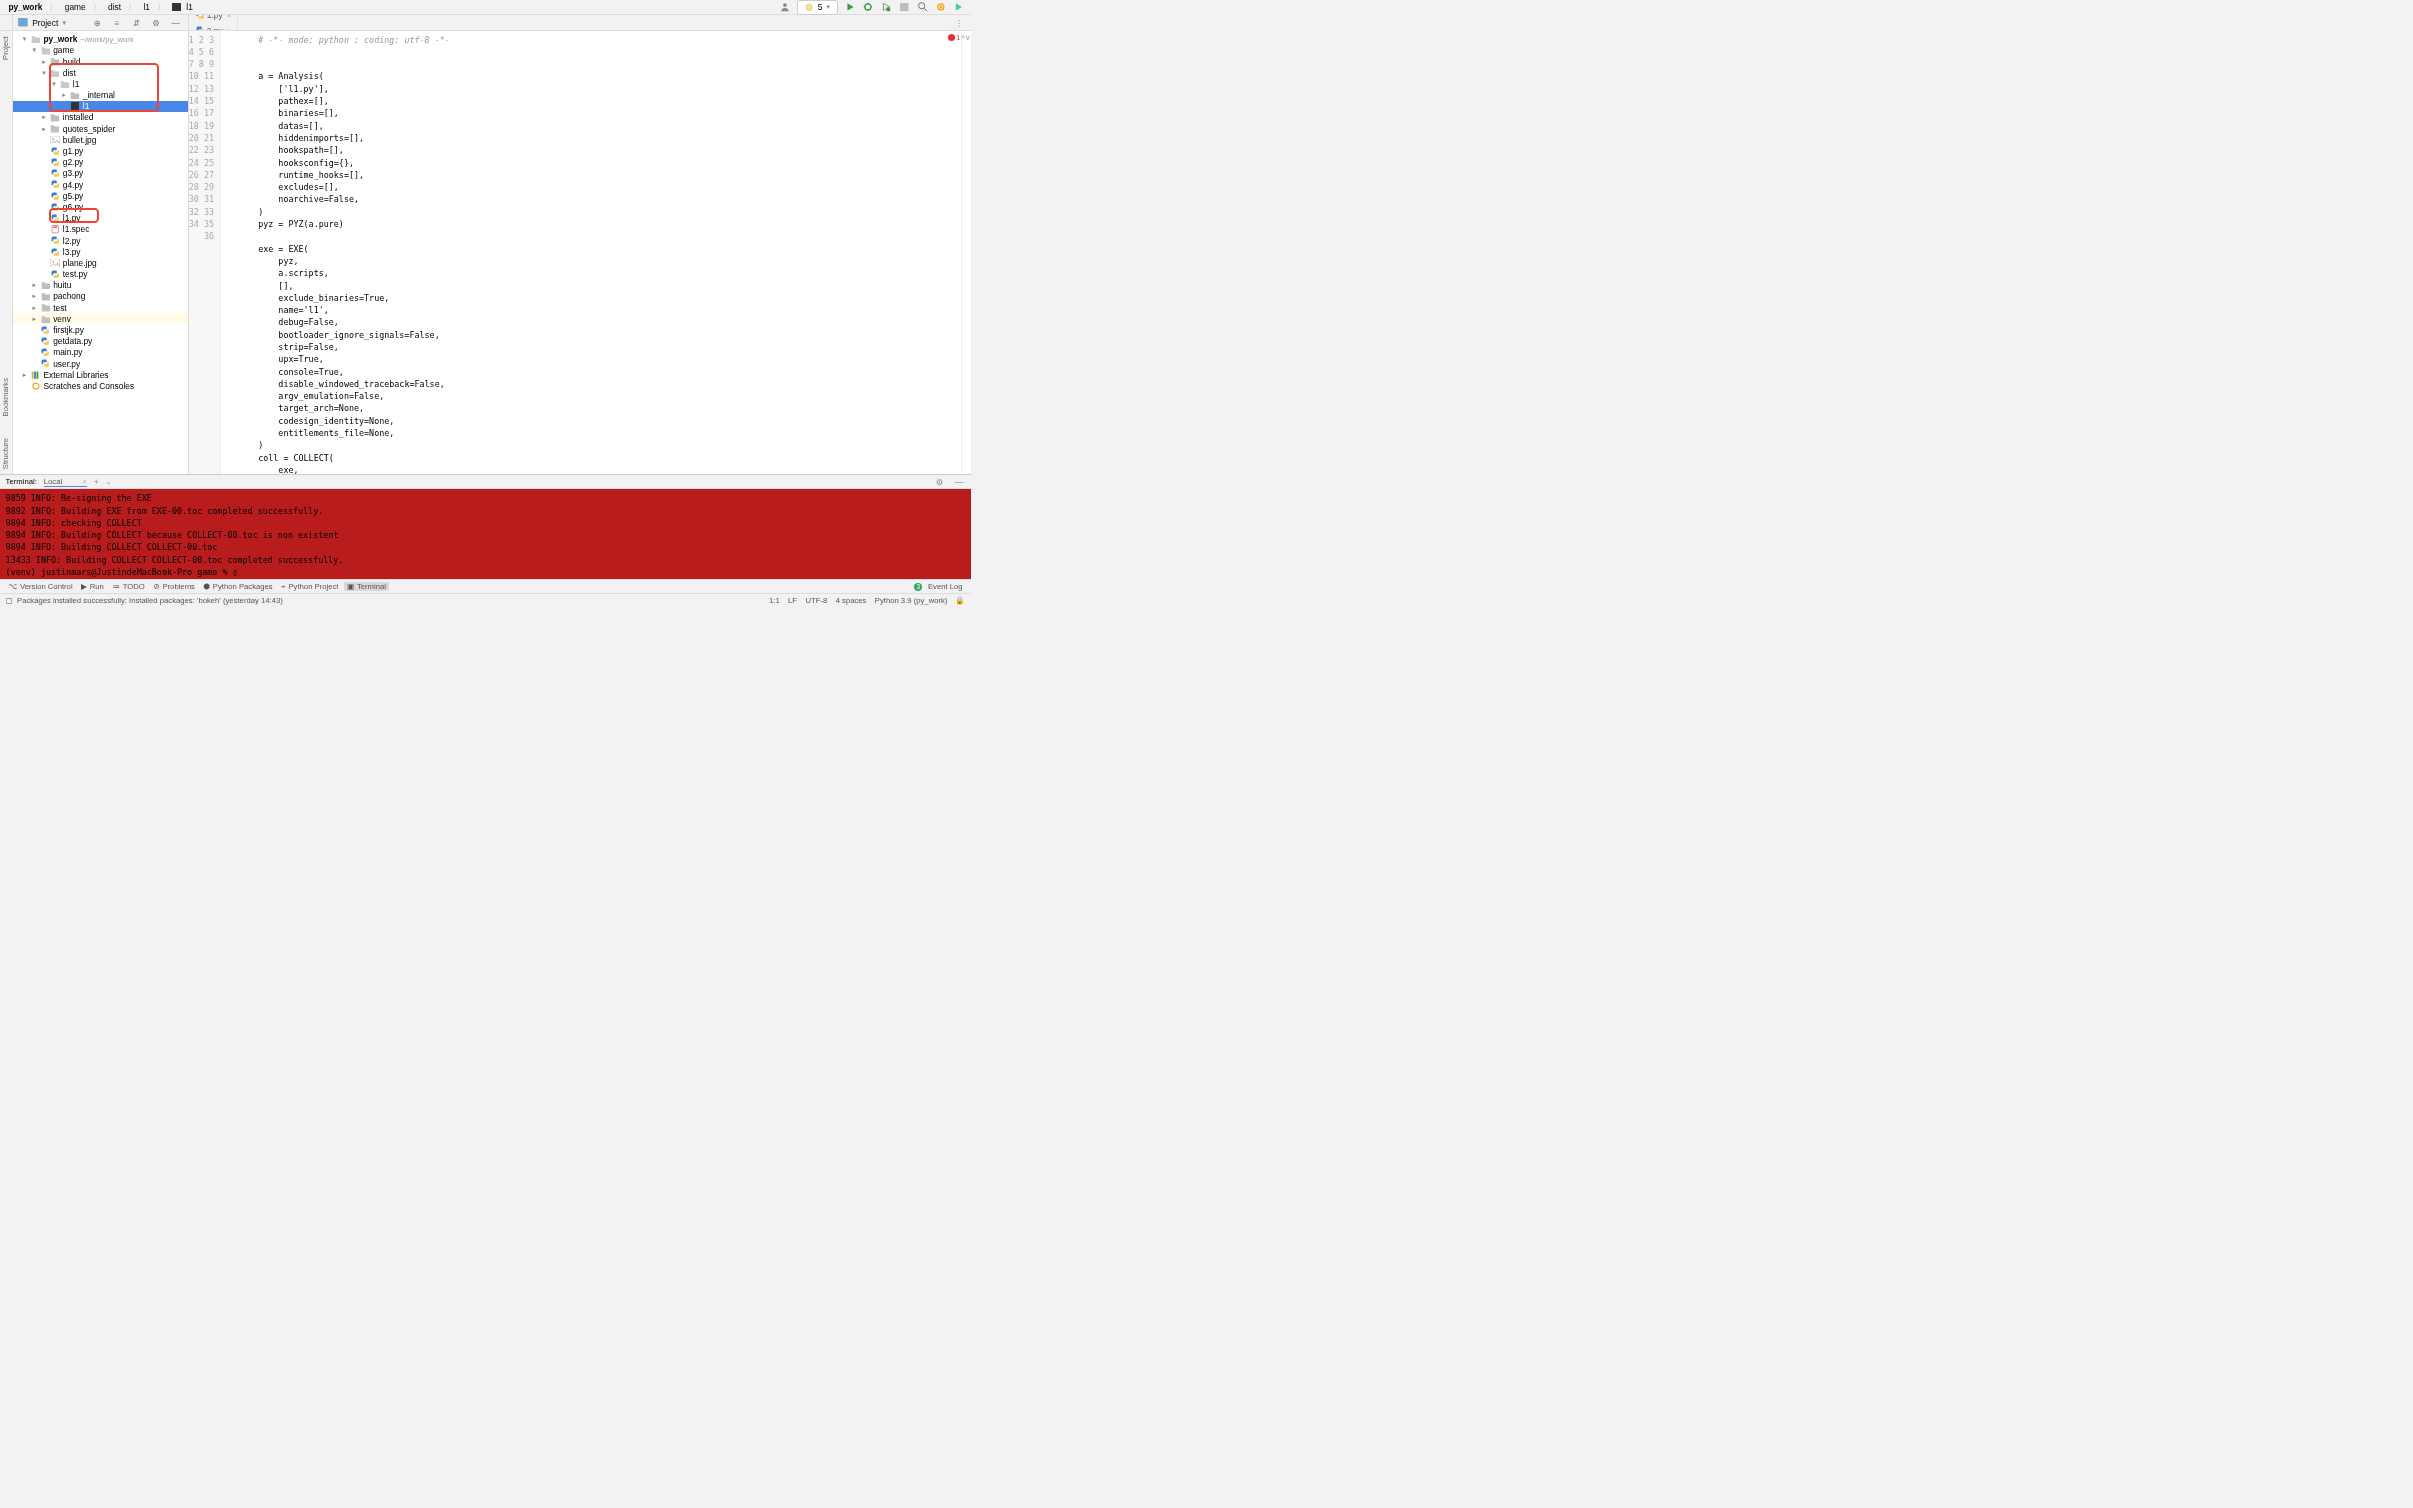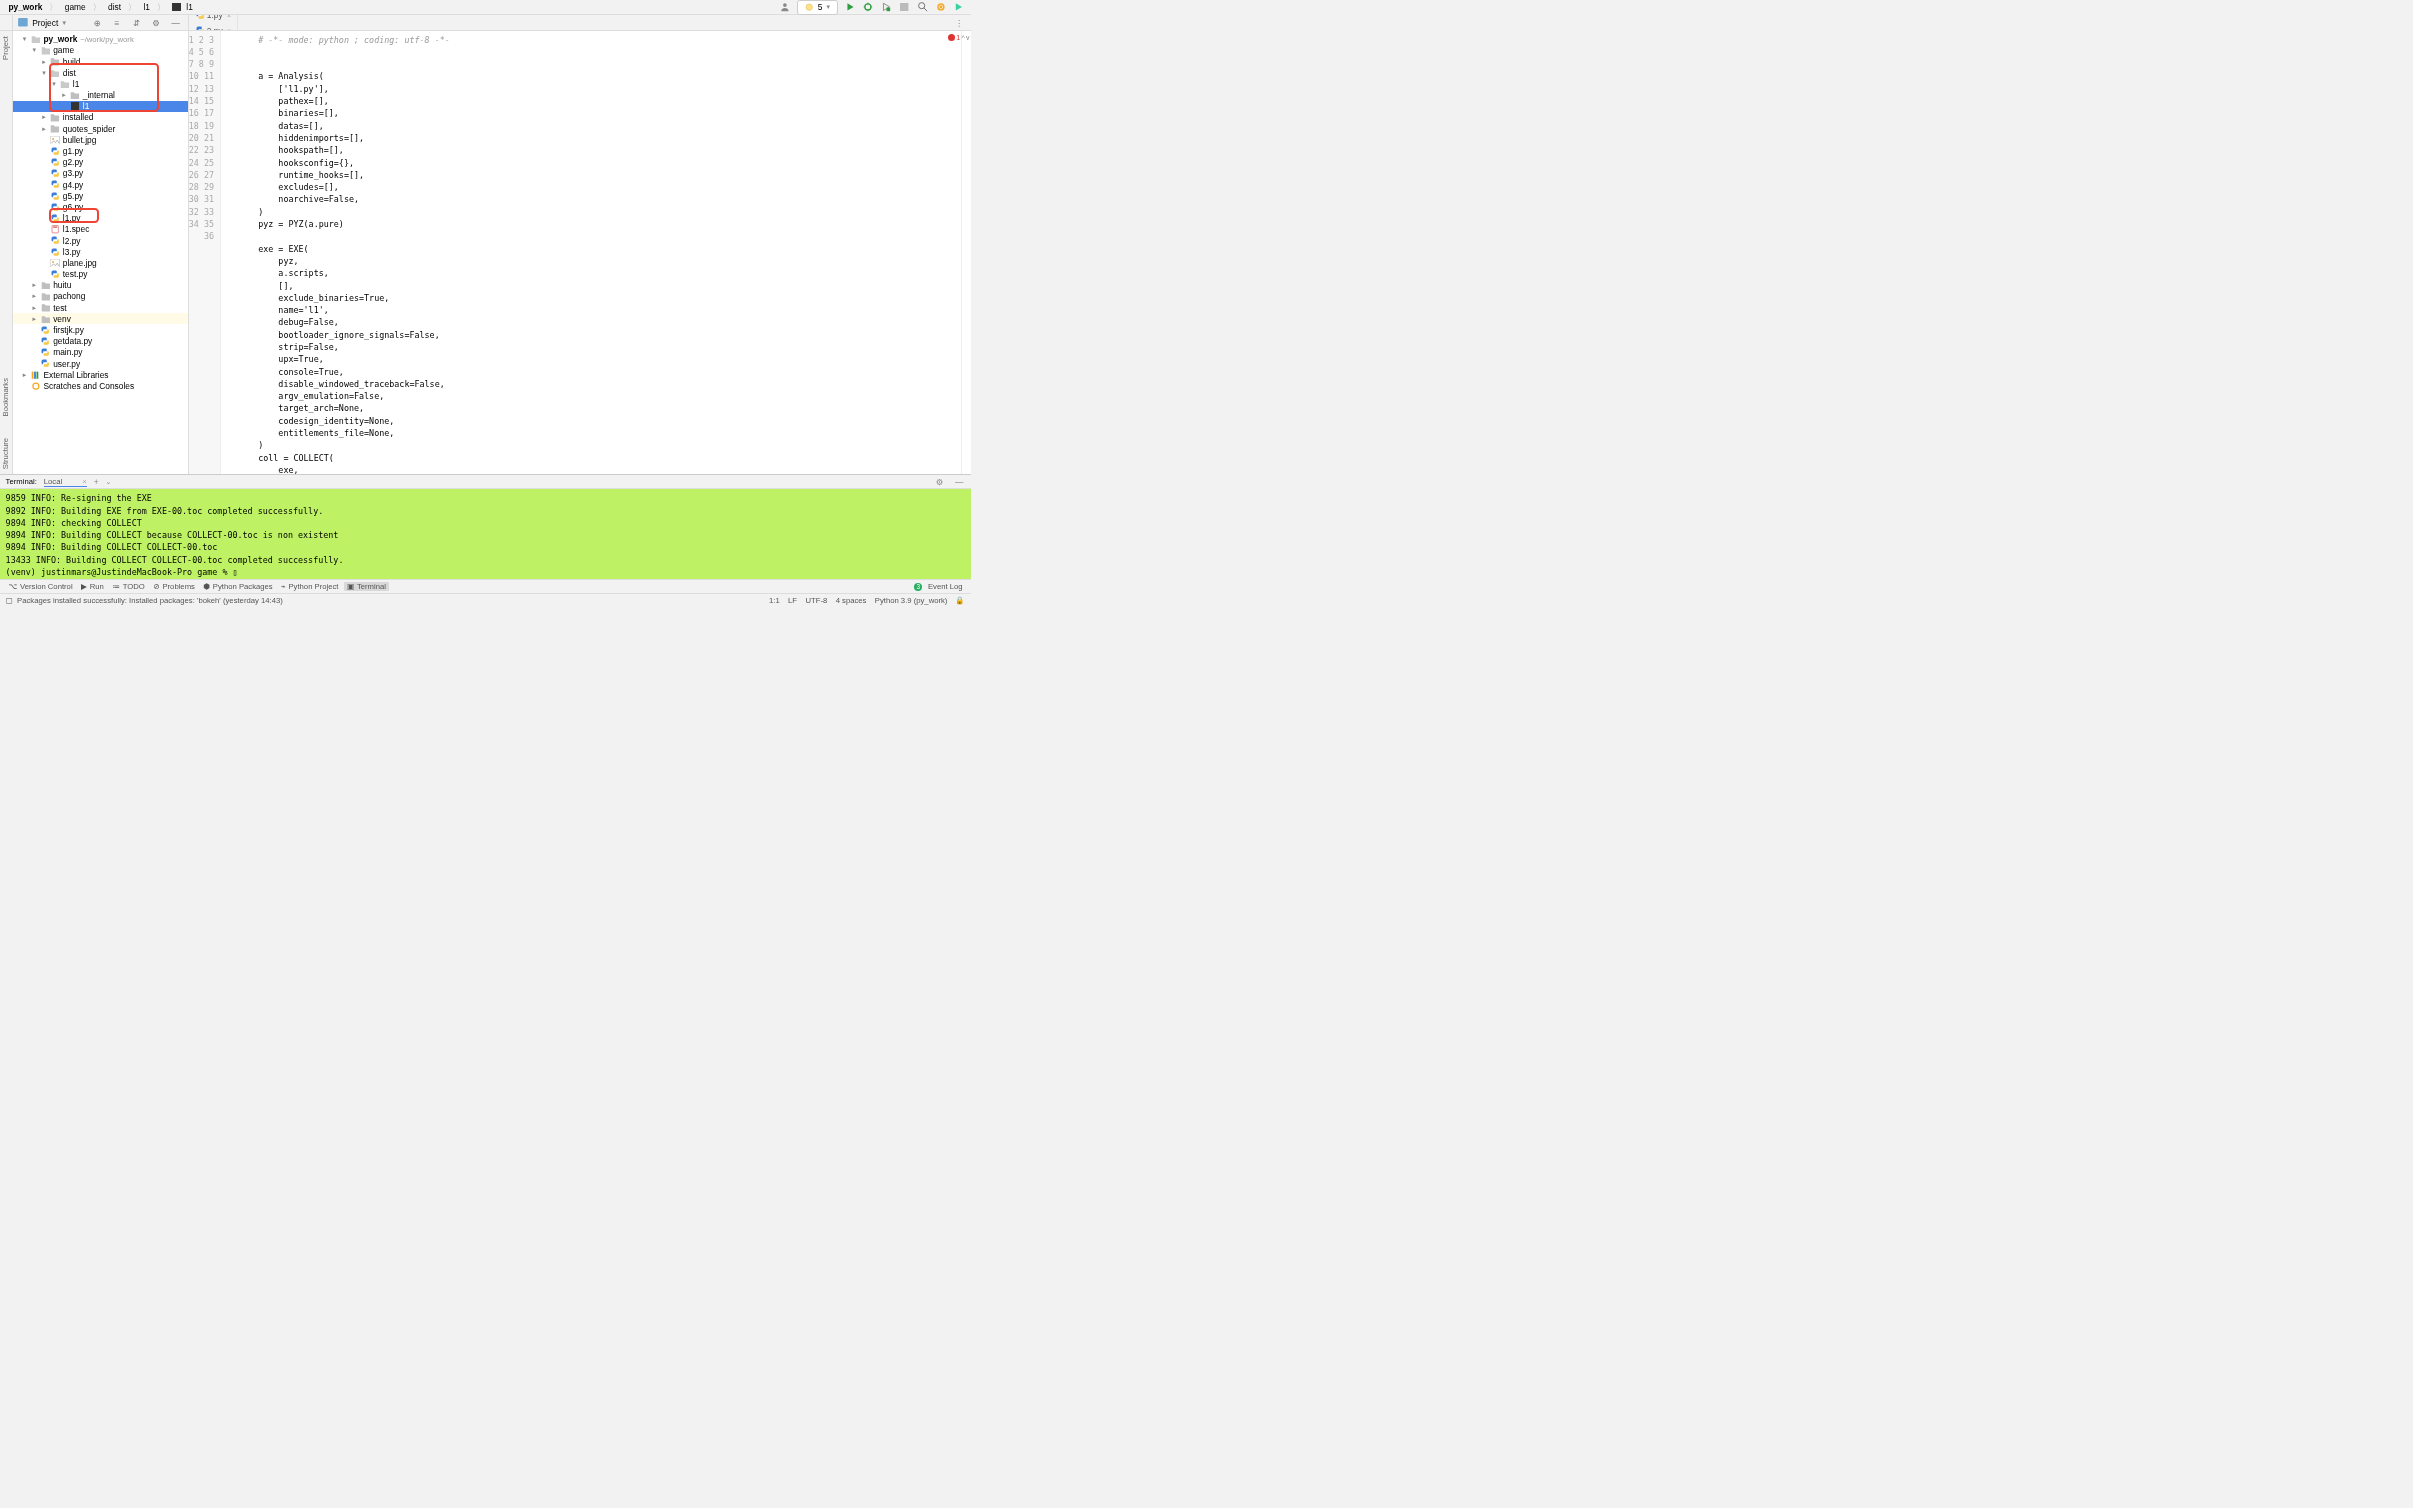--- a/index.html
+++ b/index.html
@@ -135,7 +135,7 @@
 .terminal-panel {
   height: 105px;
   border-top: 0.7px solid #ccc;
-  background: #bef264;
+  background: #b91c1c;
   display:flex;
   flex-direction:column;
 }

